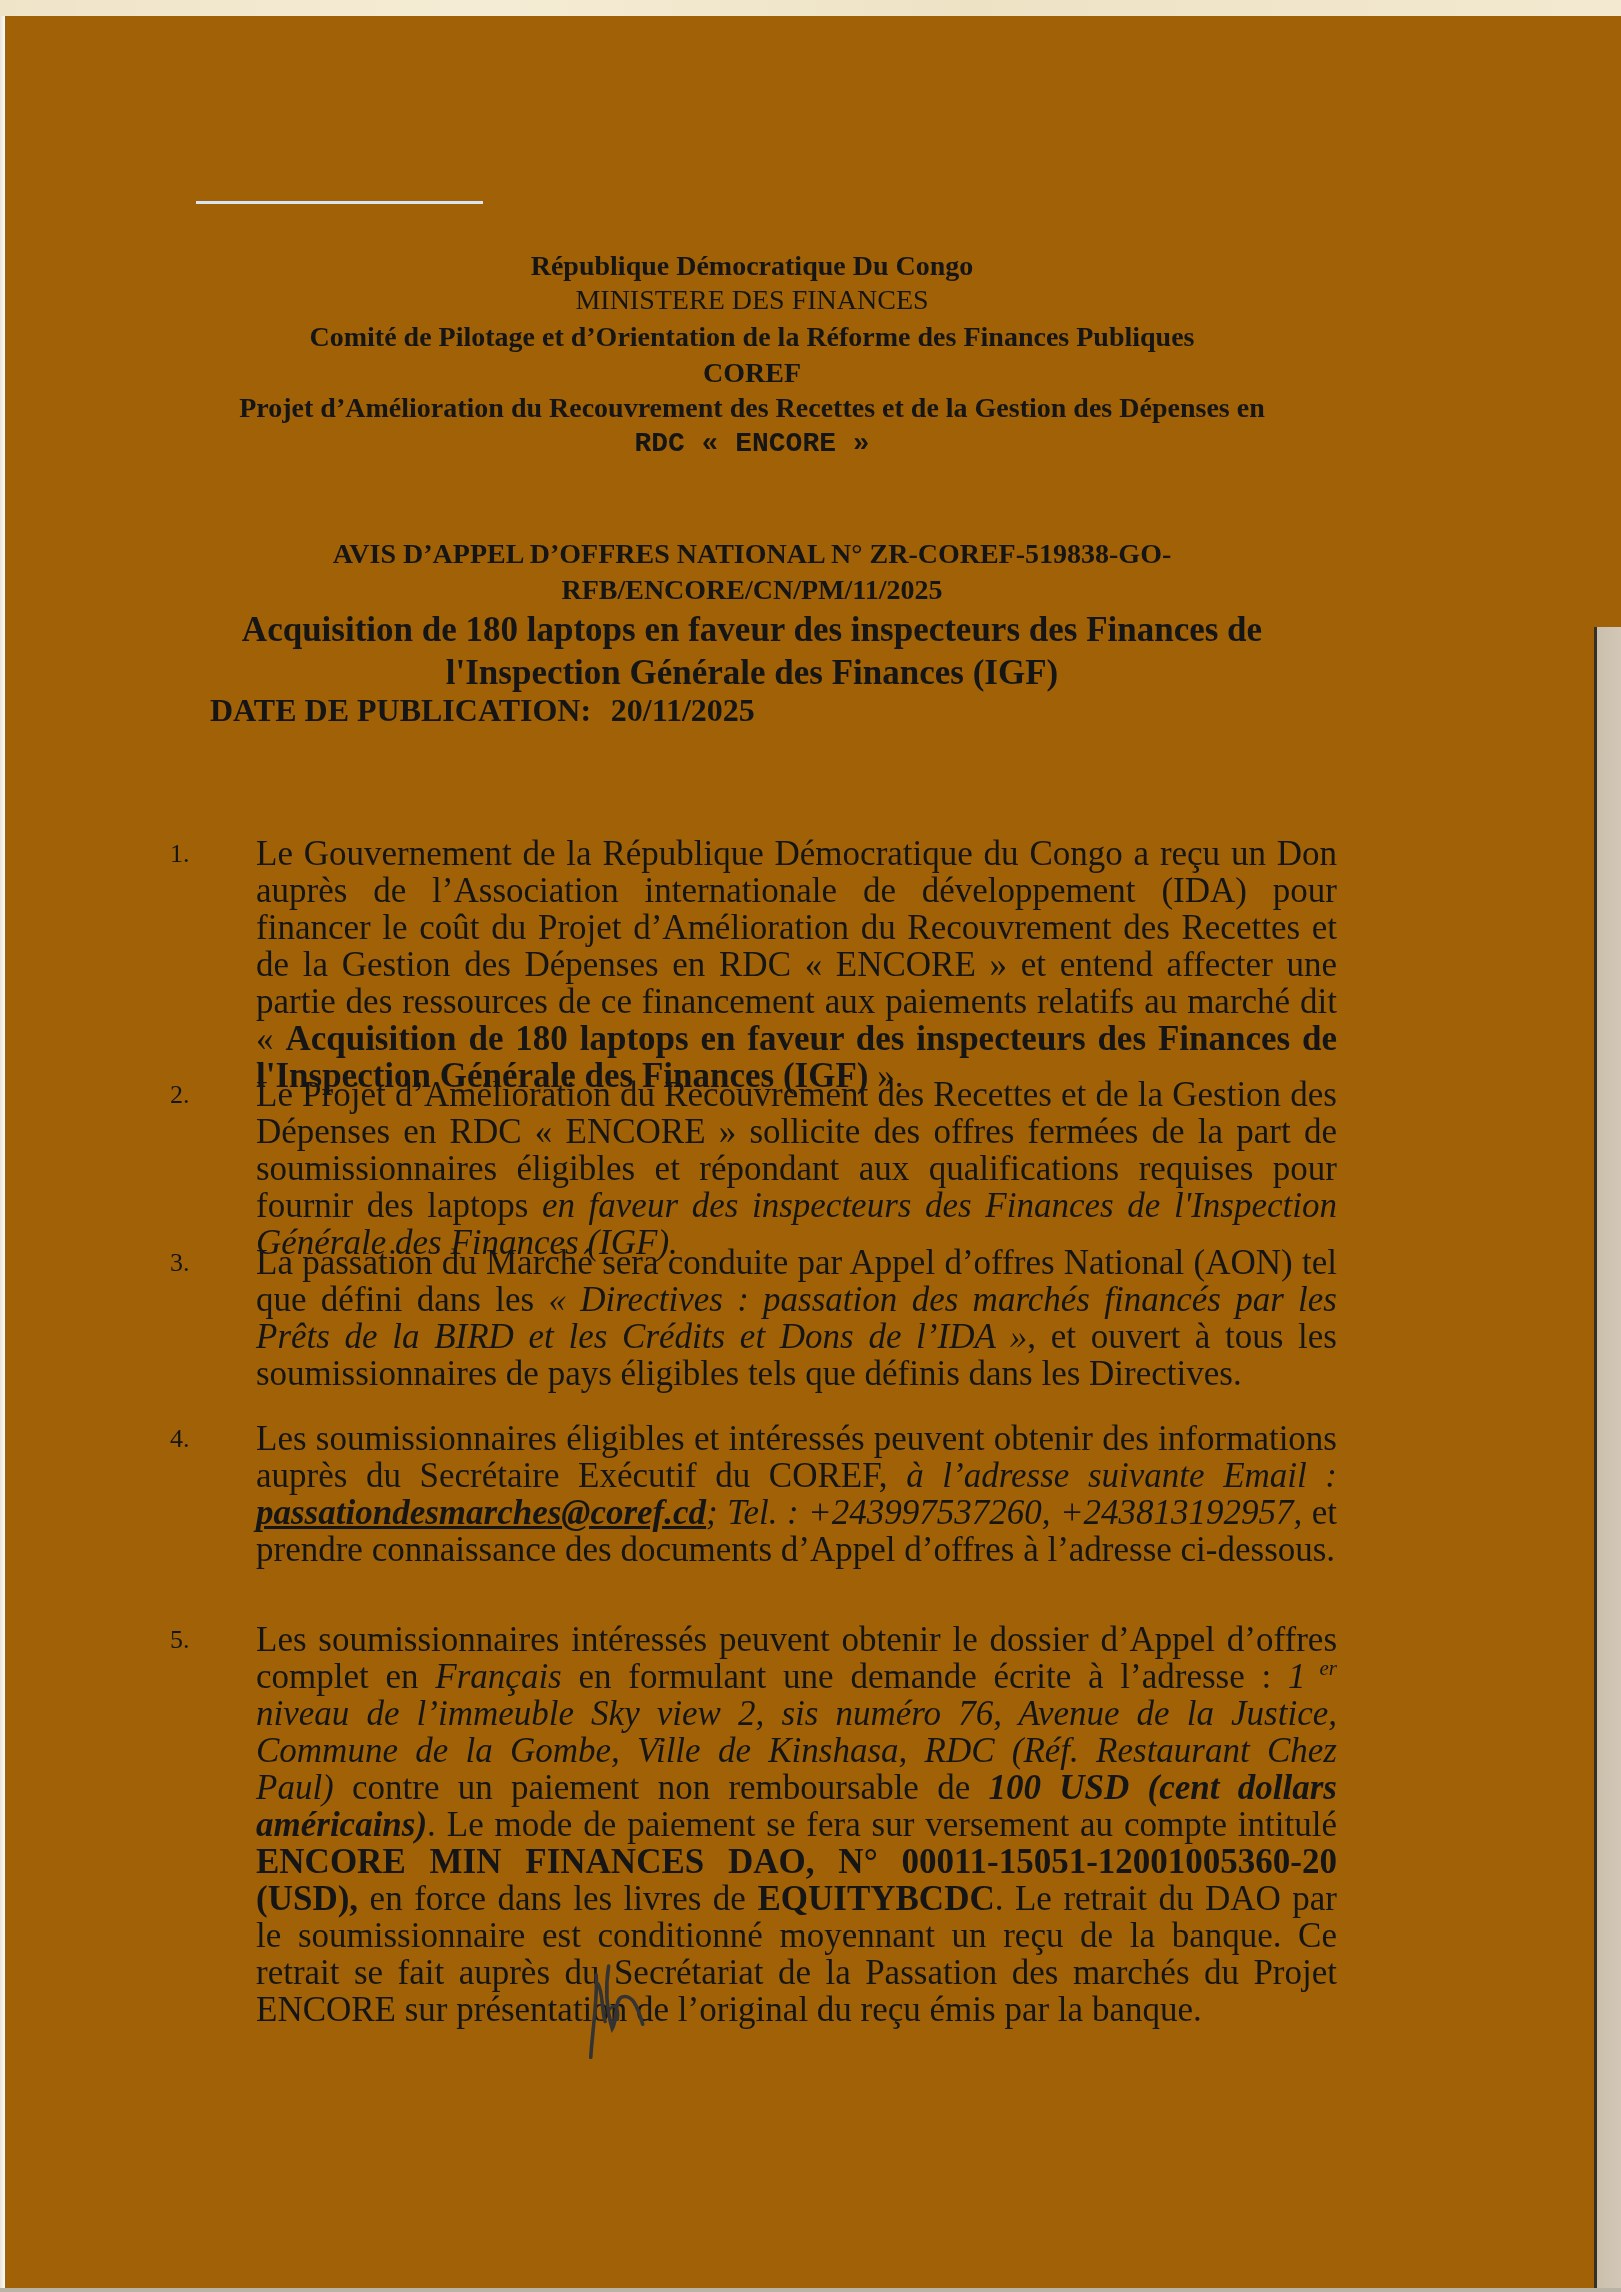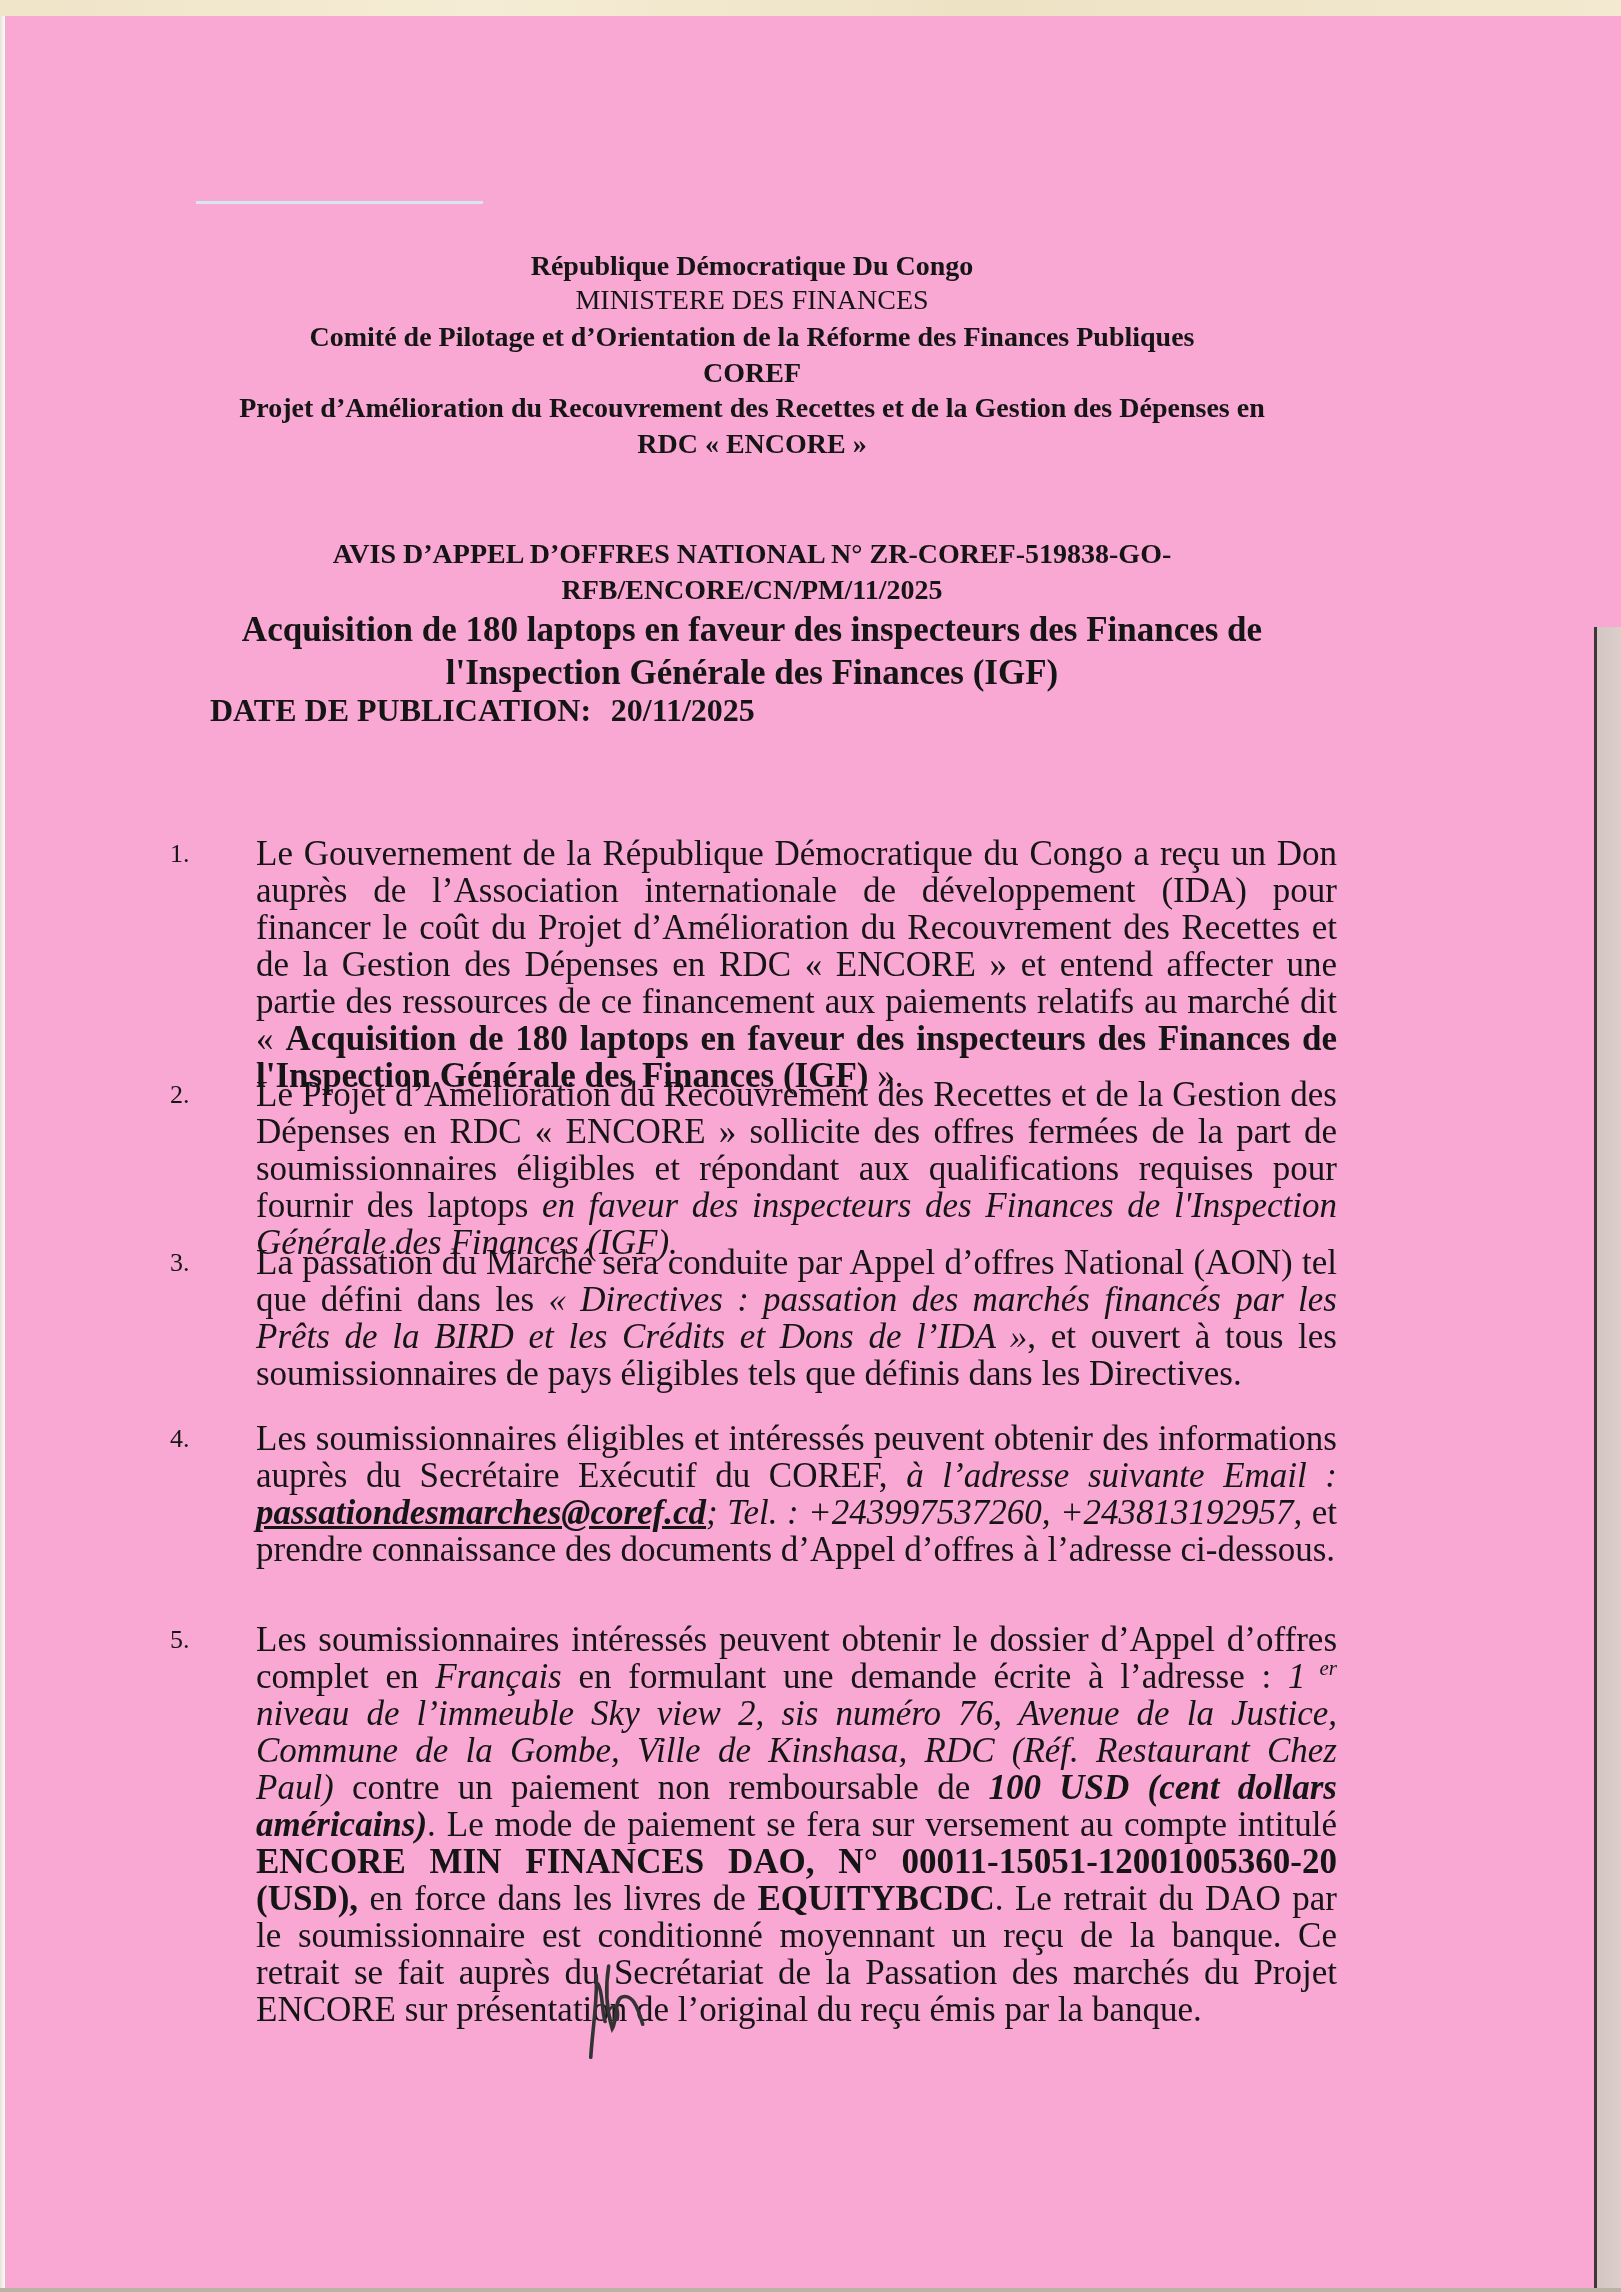--- a/index.html
+++ b/index.html
@@ -11,7 +11,7 @@
   }
   .page {
     position: absolute; left: 0; top: 0; width: 1621px; height: 2293px;
-    background: #f9a8d4;
+    background: #a16207;
   }
   .top-strip {
     position: absolute; left: 0; top: 0; width: 1621px; height: 16px;

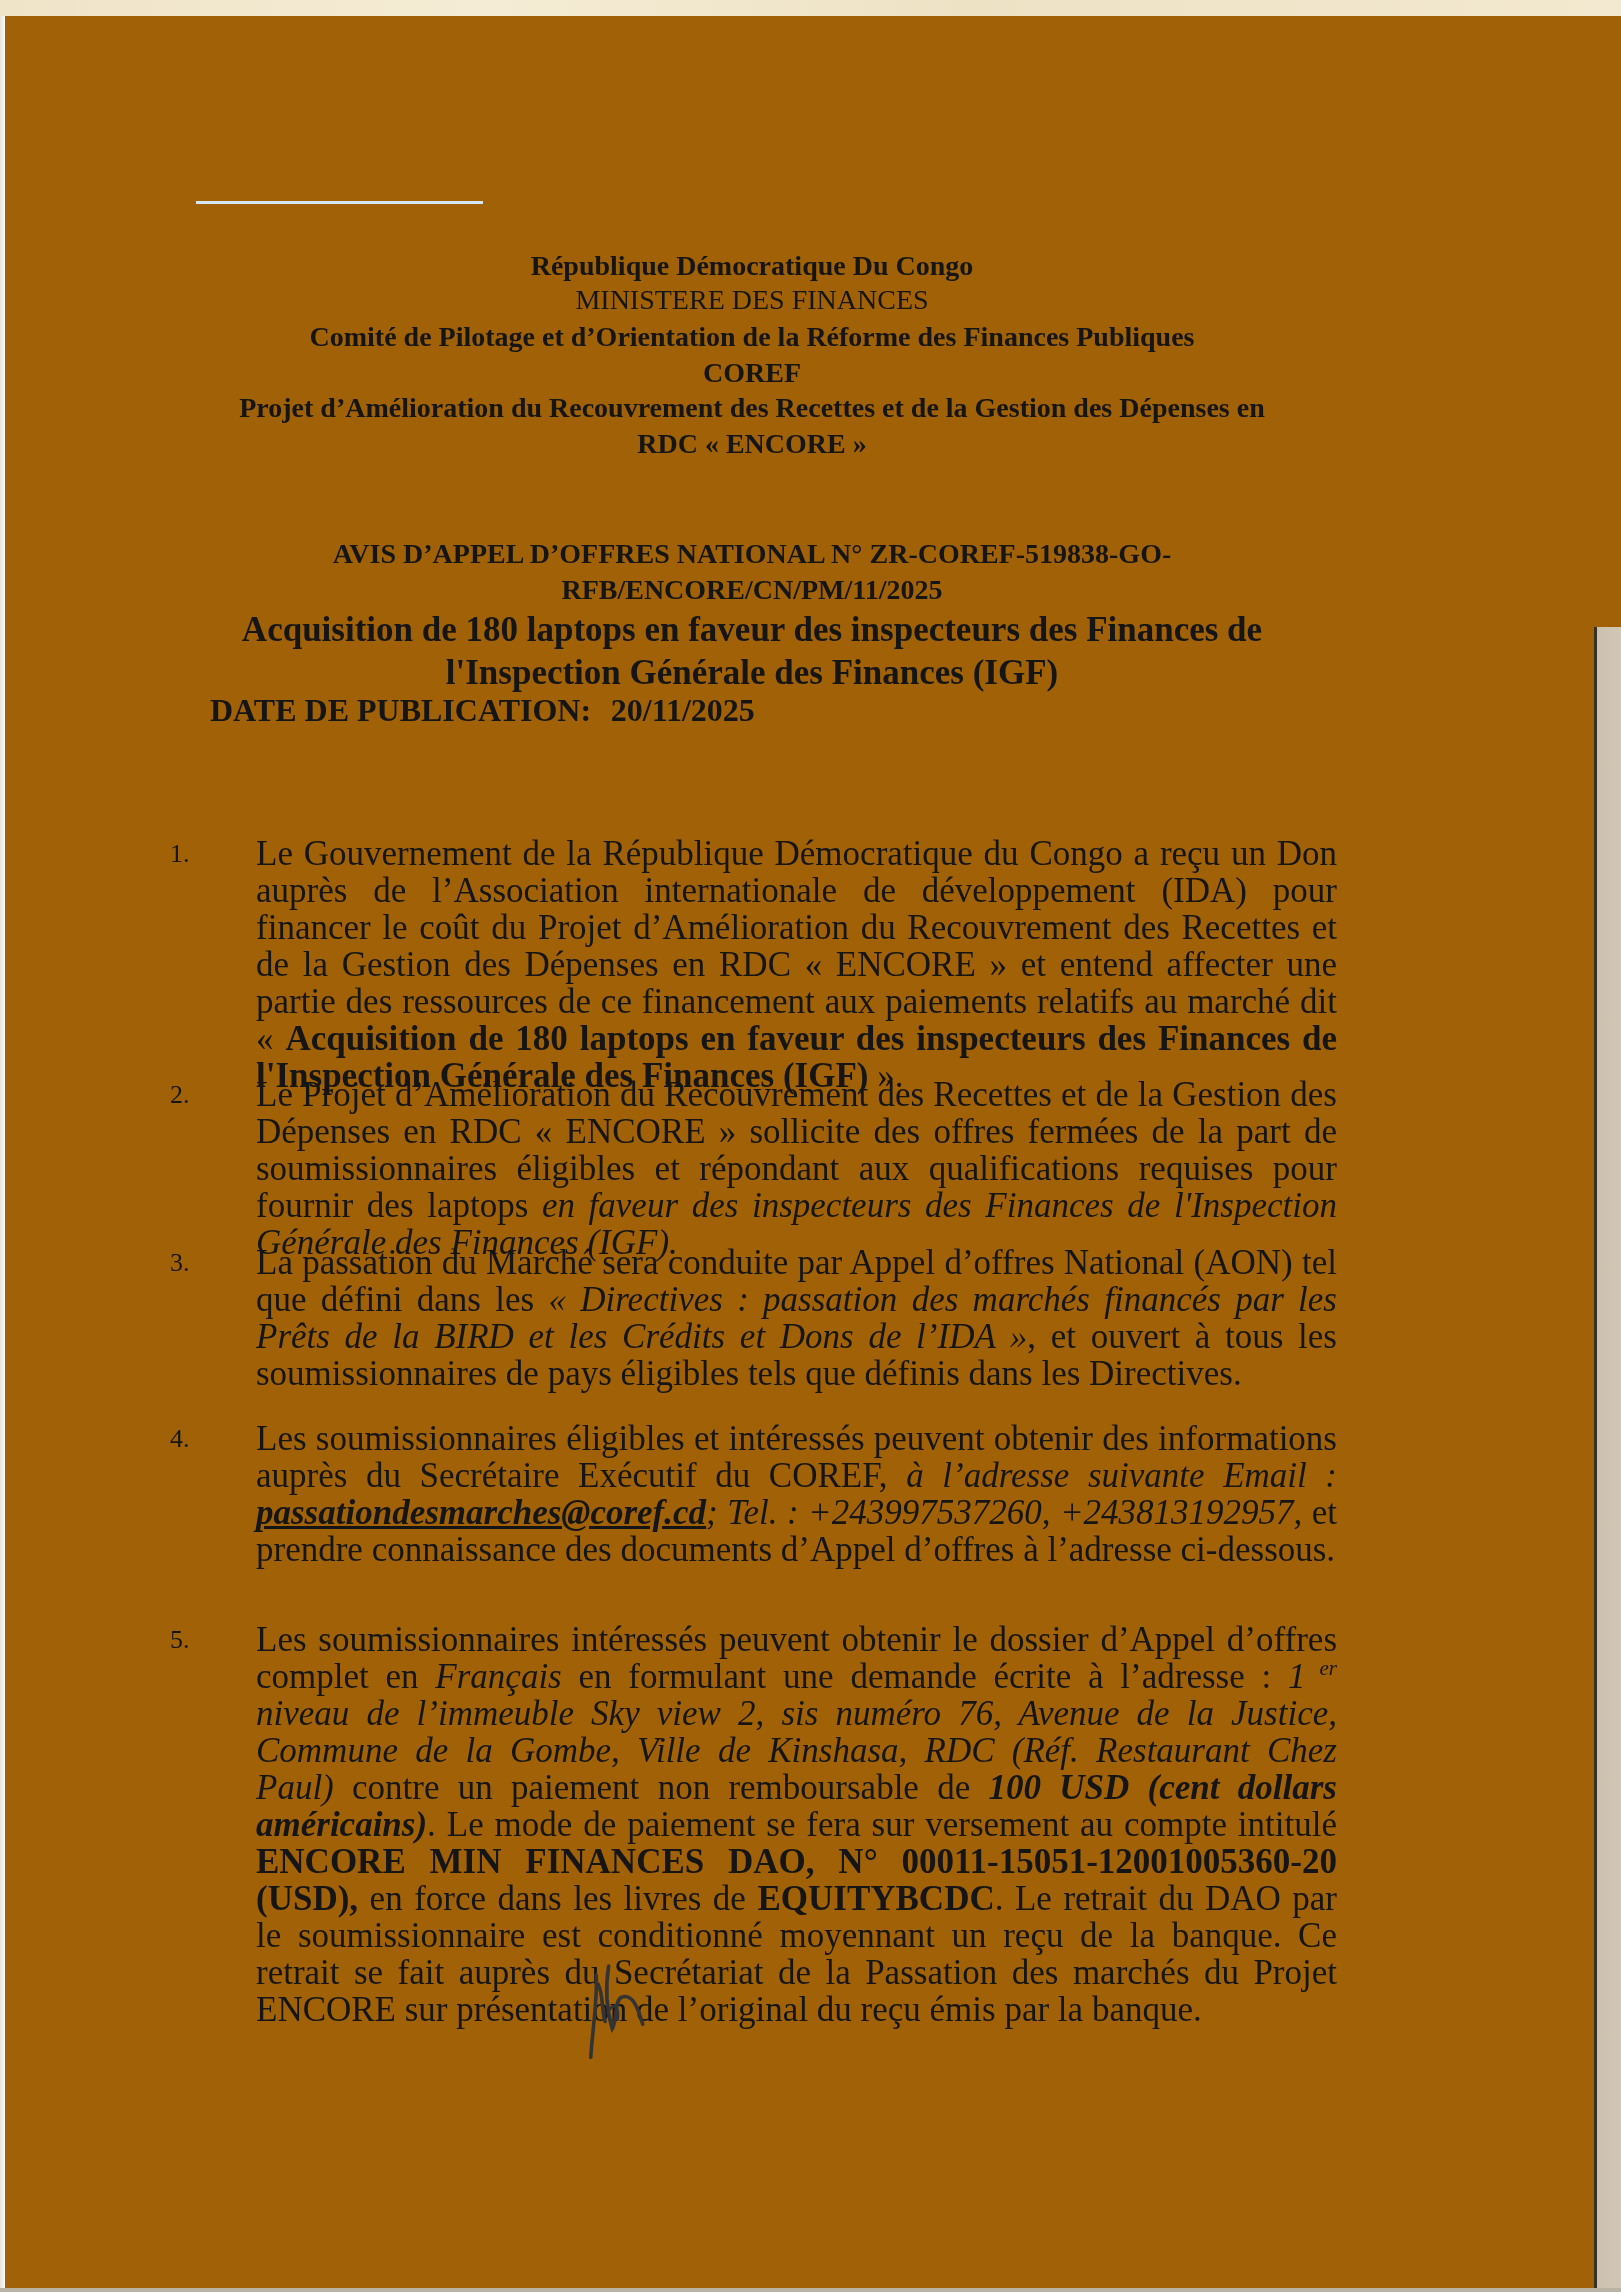--- a/index.html
+++ b/index.html
@@ -81,7 +81,7 @@
     <div class="hline bold" style="top:319px;">Comité de Pilotage et d’Orientation de la Réforme des Finances Publiques</div>
     <div class="hline bold" style="top:355px;">COREF</div>
     <div class="hline bold" style="top:390px;">Projet d’Amélioration du Recouvrement des Recettes et de la Gestion des Dépenses en</div>
-    <div class="hline bold" style="top:426px;">RDC « ENCORE »</div>
+    <div class="hline bold" style="top:426px;font-family:Liberation Mono, monospace;">RDC « ENCORE »</div>
   </div>
 
   <div class="header" style="top:0;height:663px;margin-top:38px;">

